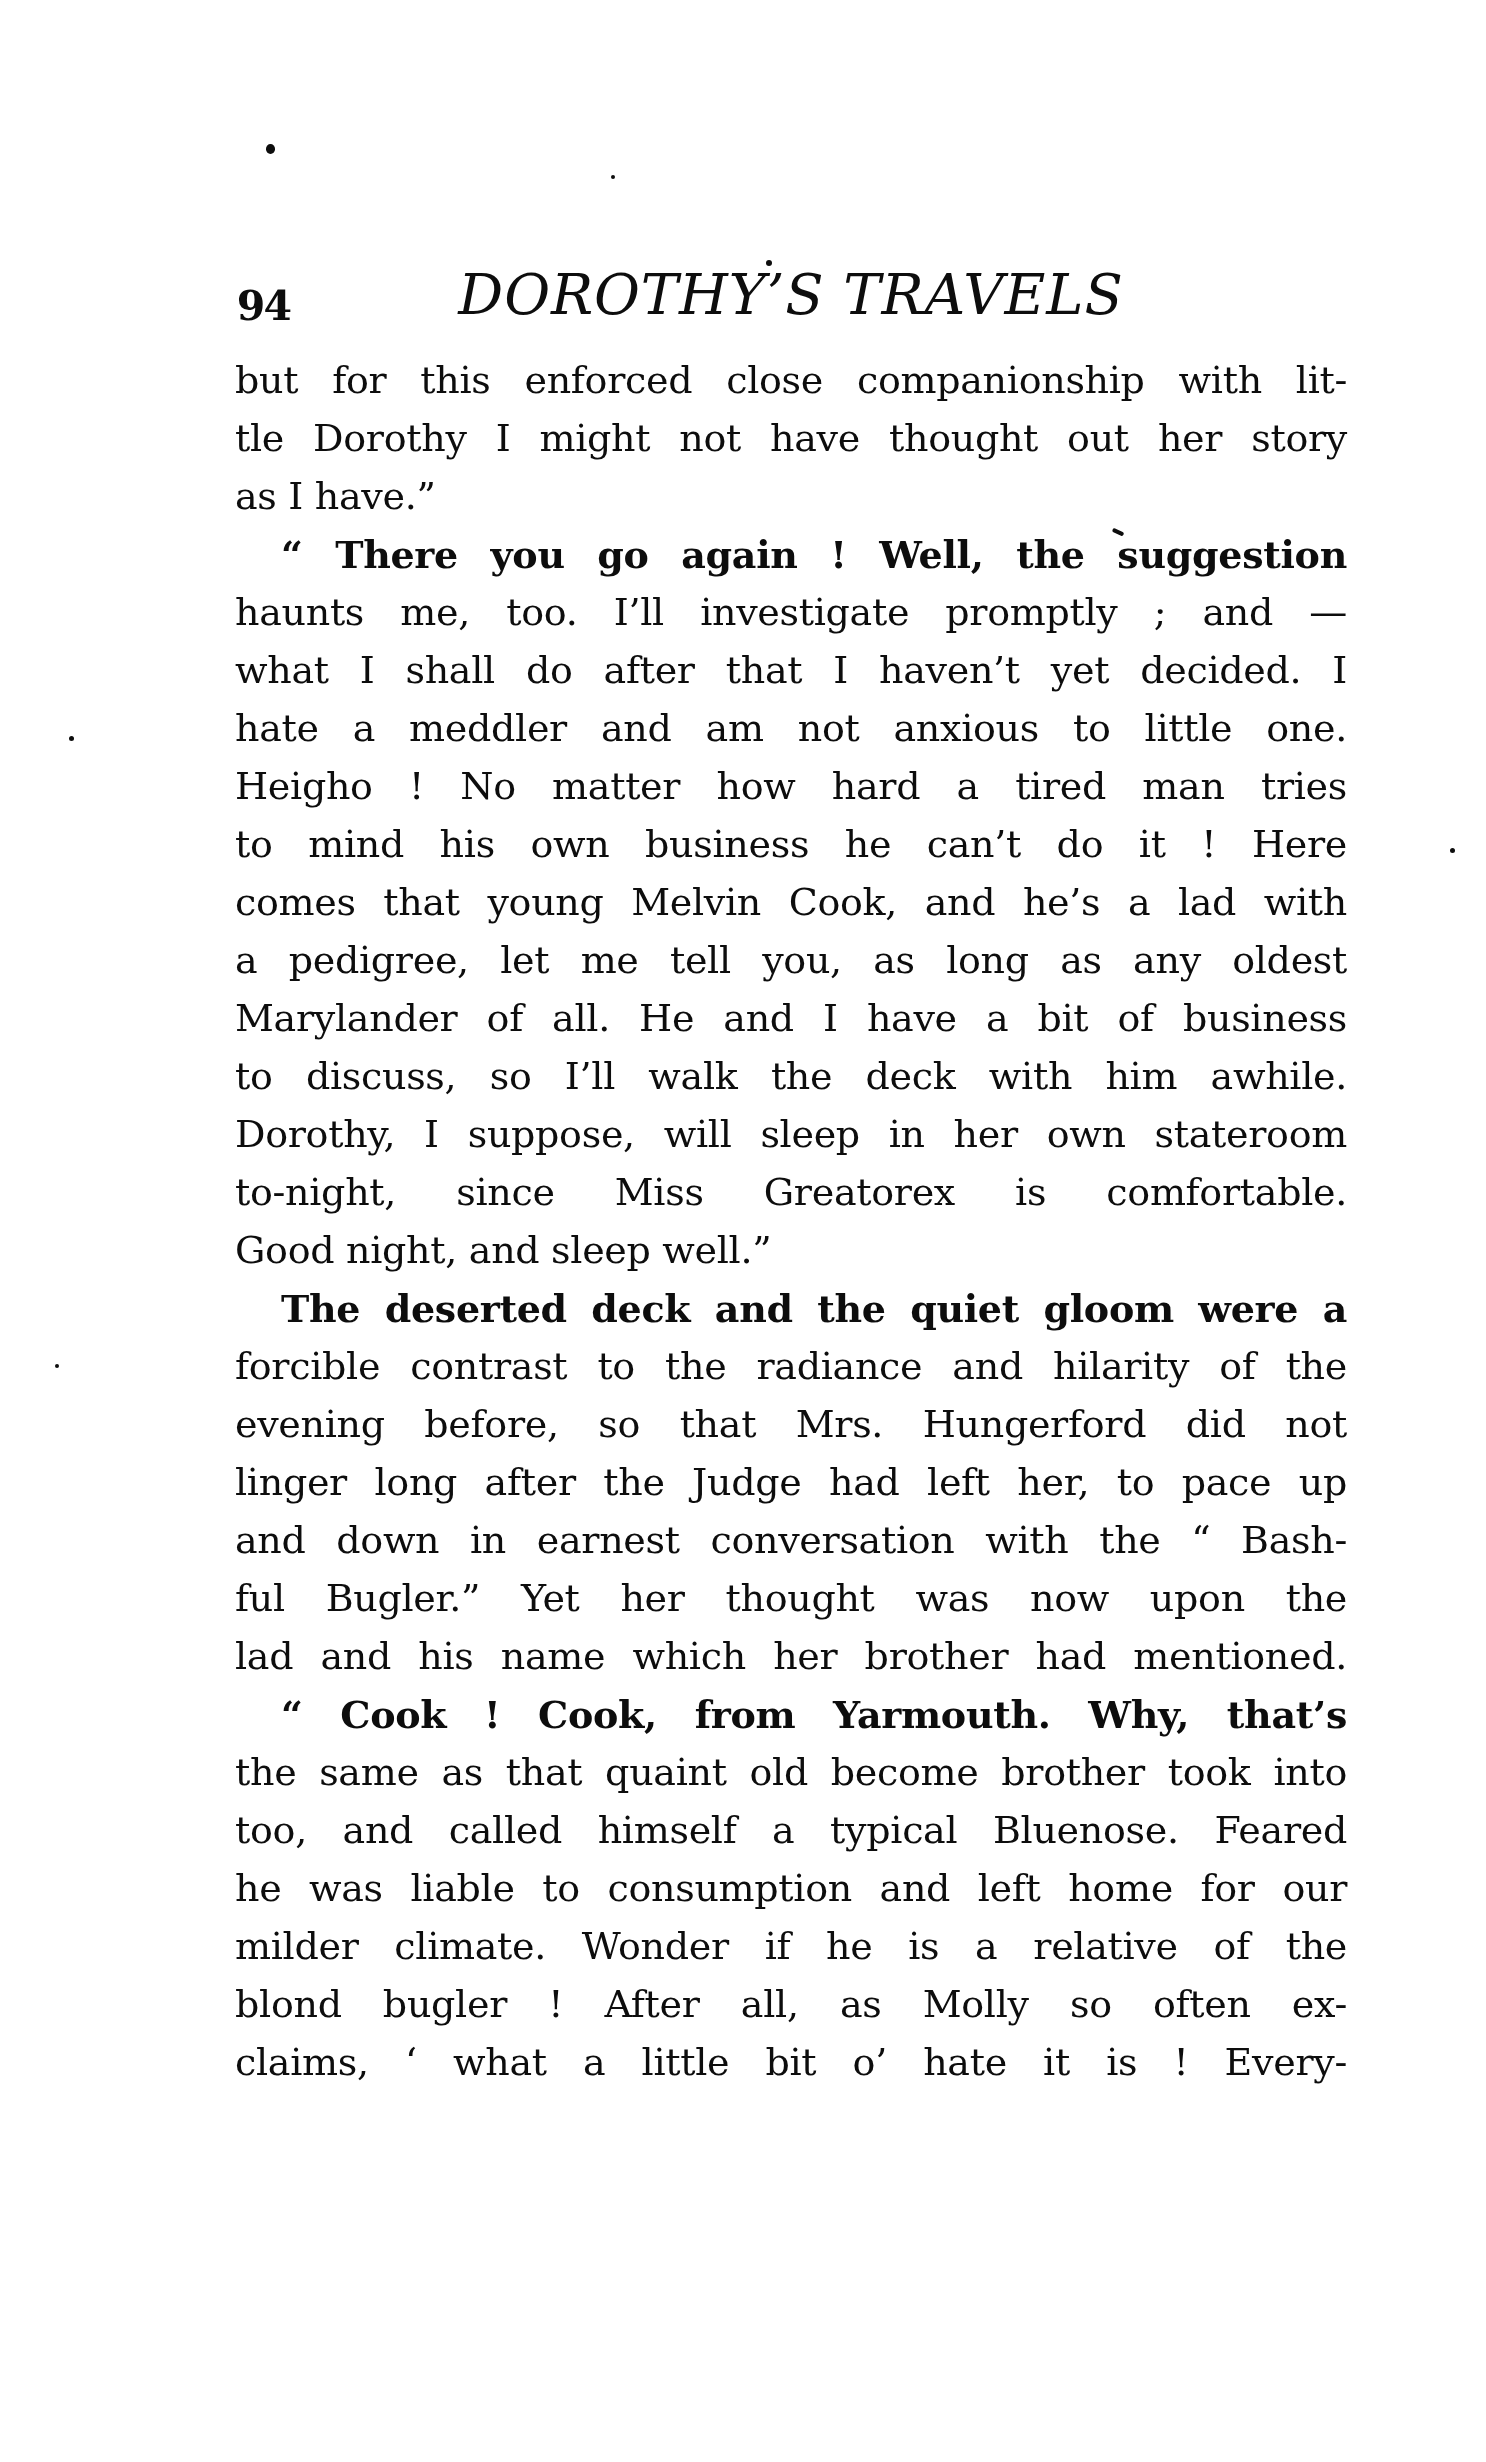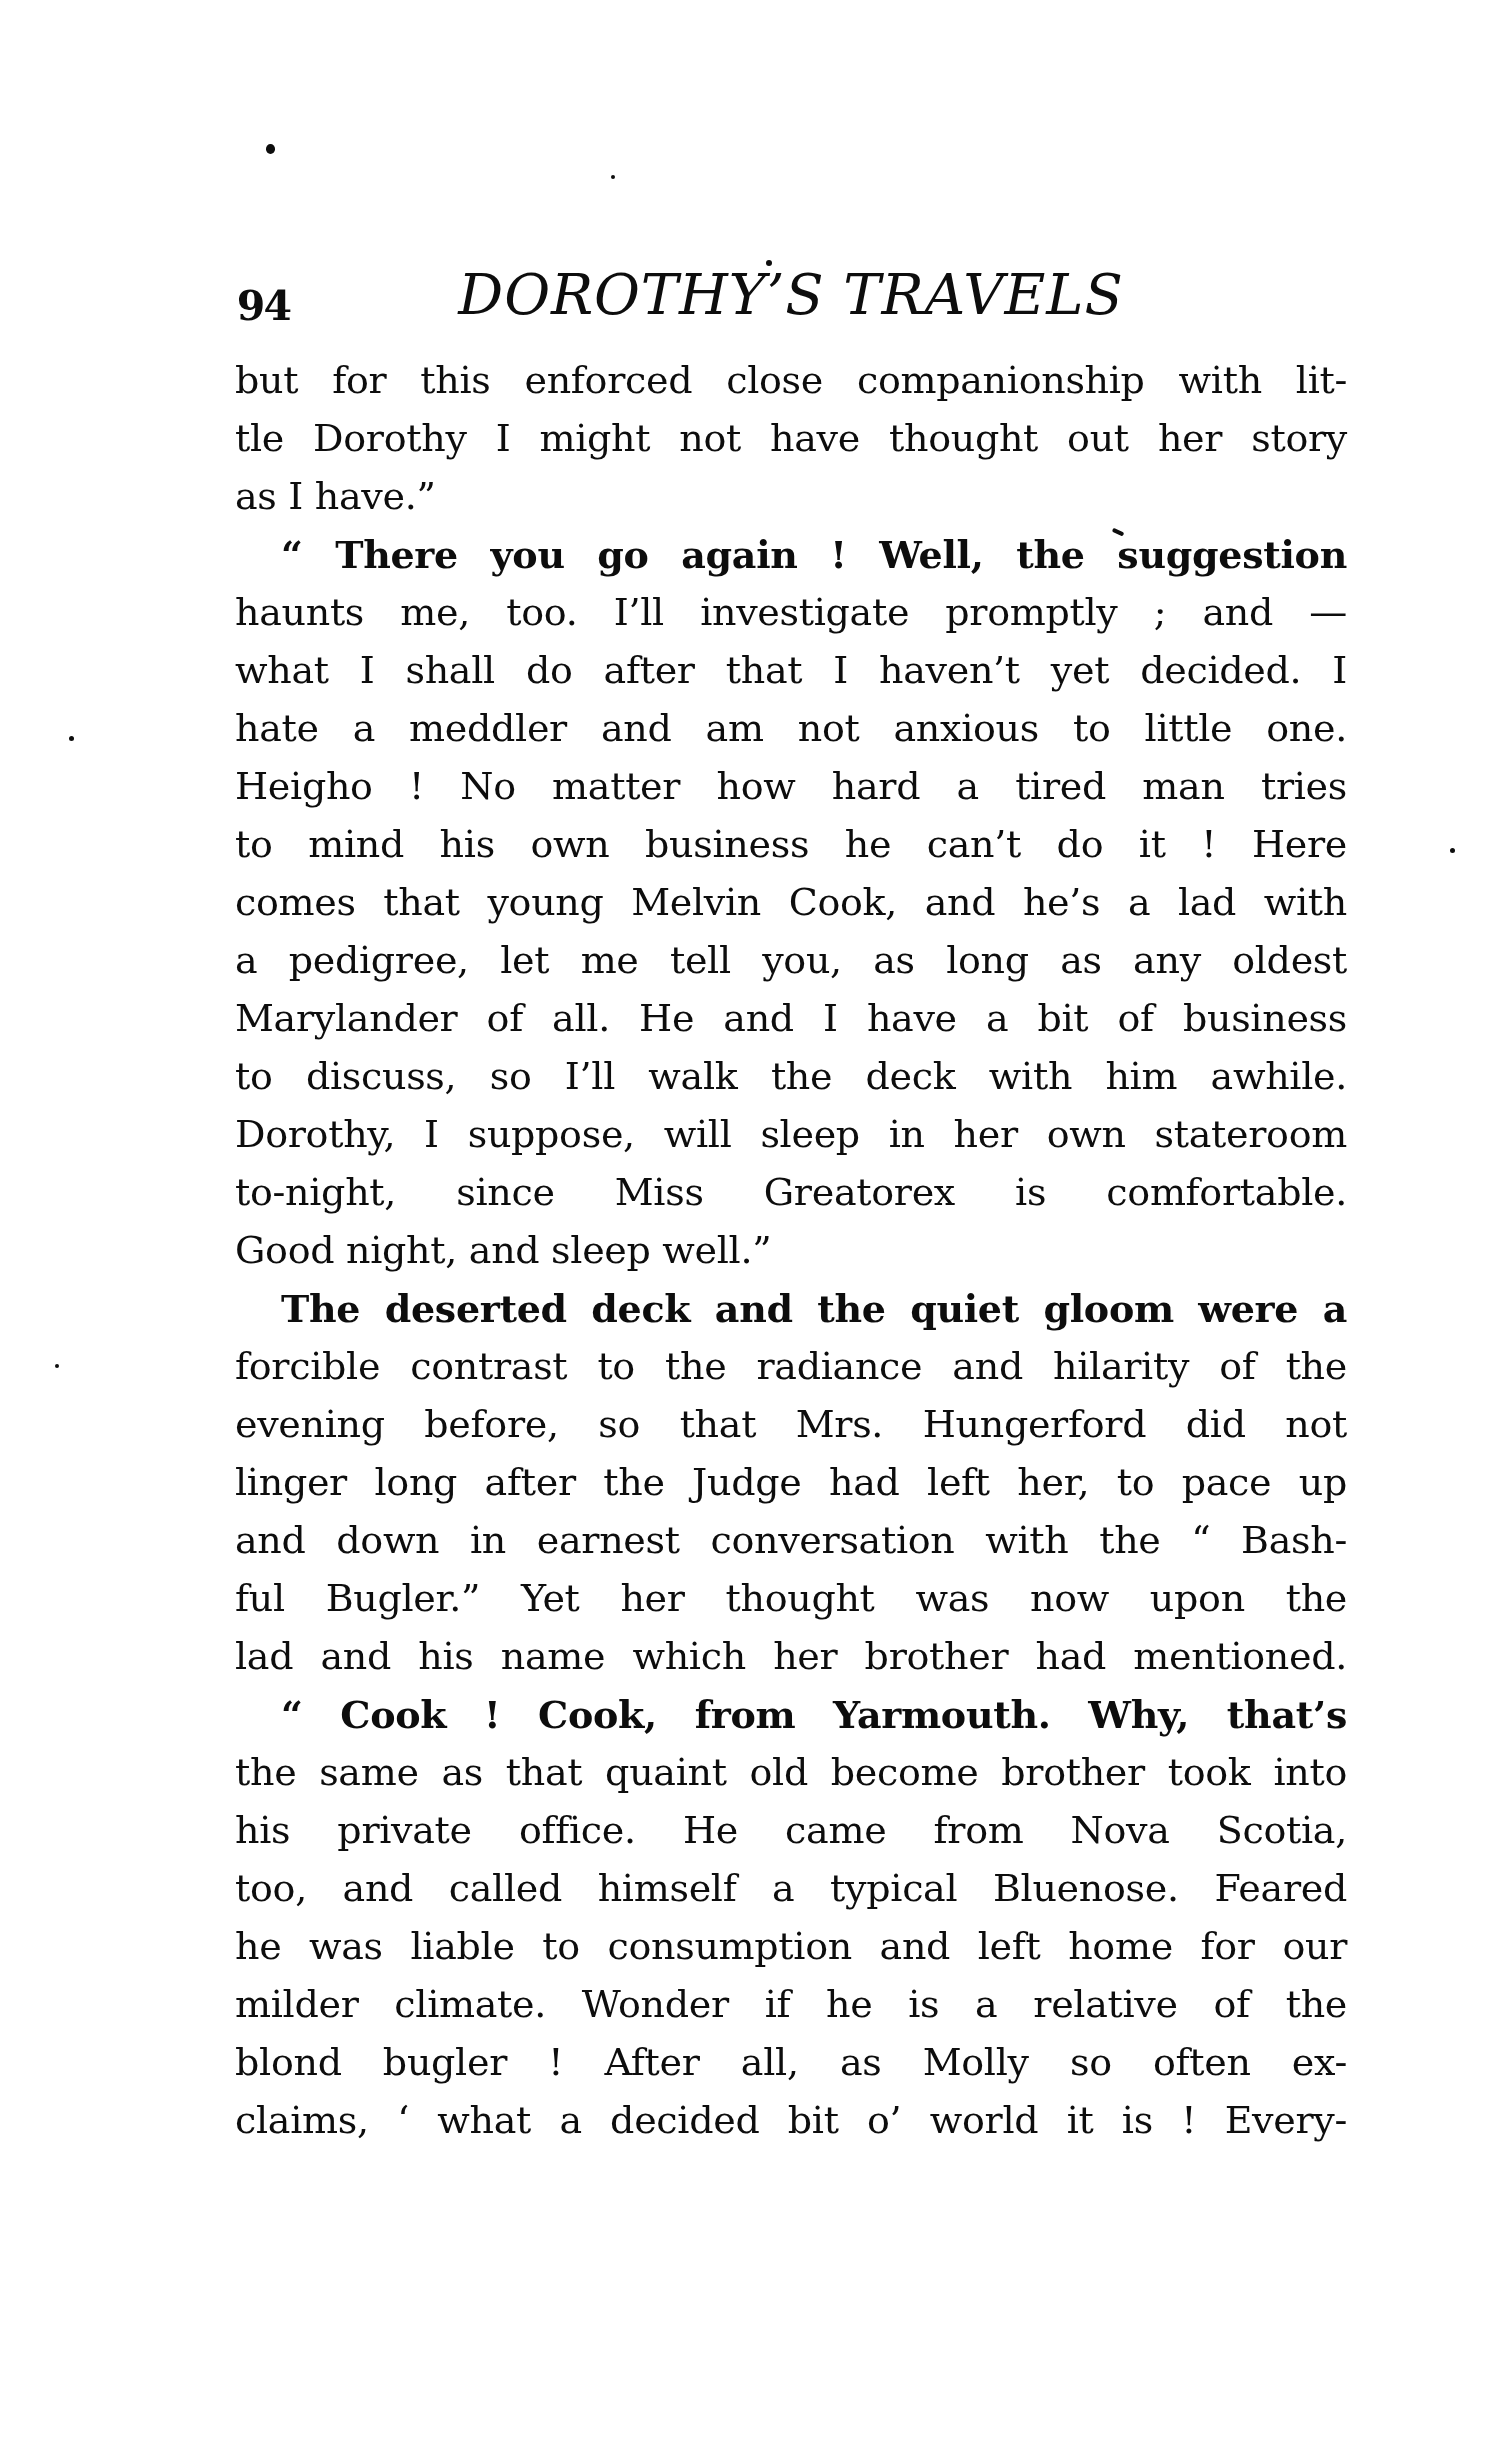--- a/index.html
+++ b/index.html
@@ -92,7 +92,6 @@
       <div class="line j">lad and his name which her brother had mentioned.</div>
       <div class="line j ind">“ Cook !  Cook, from Yarmouth.  Why, that’s</div>
       <div class="line j">the same as that quaint old become brother took into</div>
-      <div class="line j">his private office.  He came from Nova Scotia,</div>
       <div class="line j">too, and called himself a typical Bluenose.  Feared</div>
       <div class="line j">he was liable to consumption and left home for our</div>
       <div class="line j">milder climate.  Wonder if he is a relative of the</div>

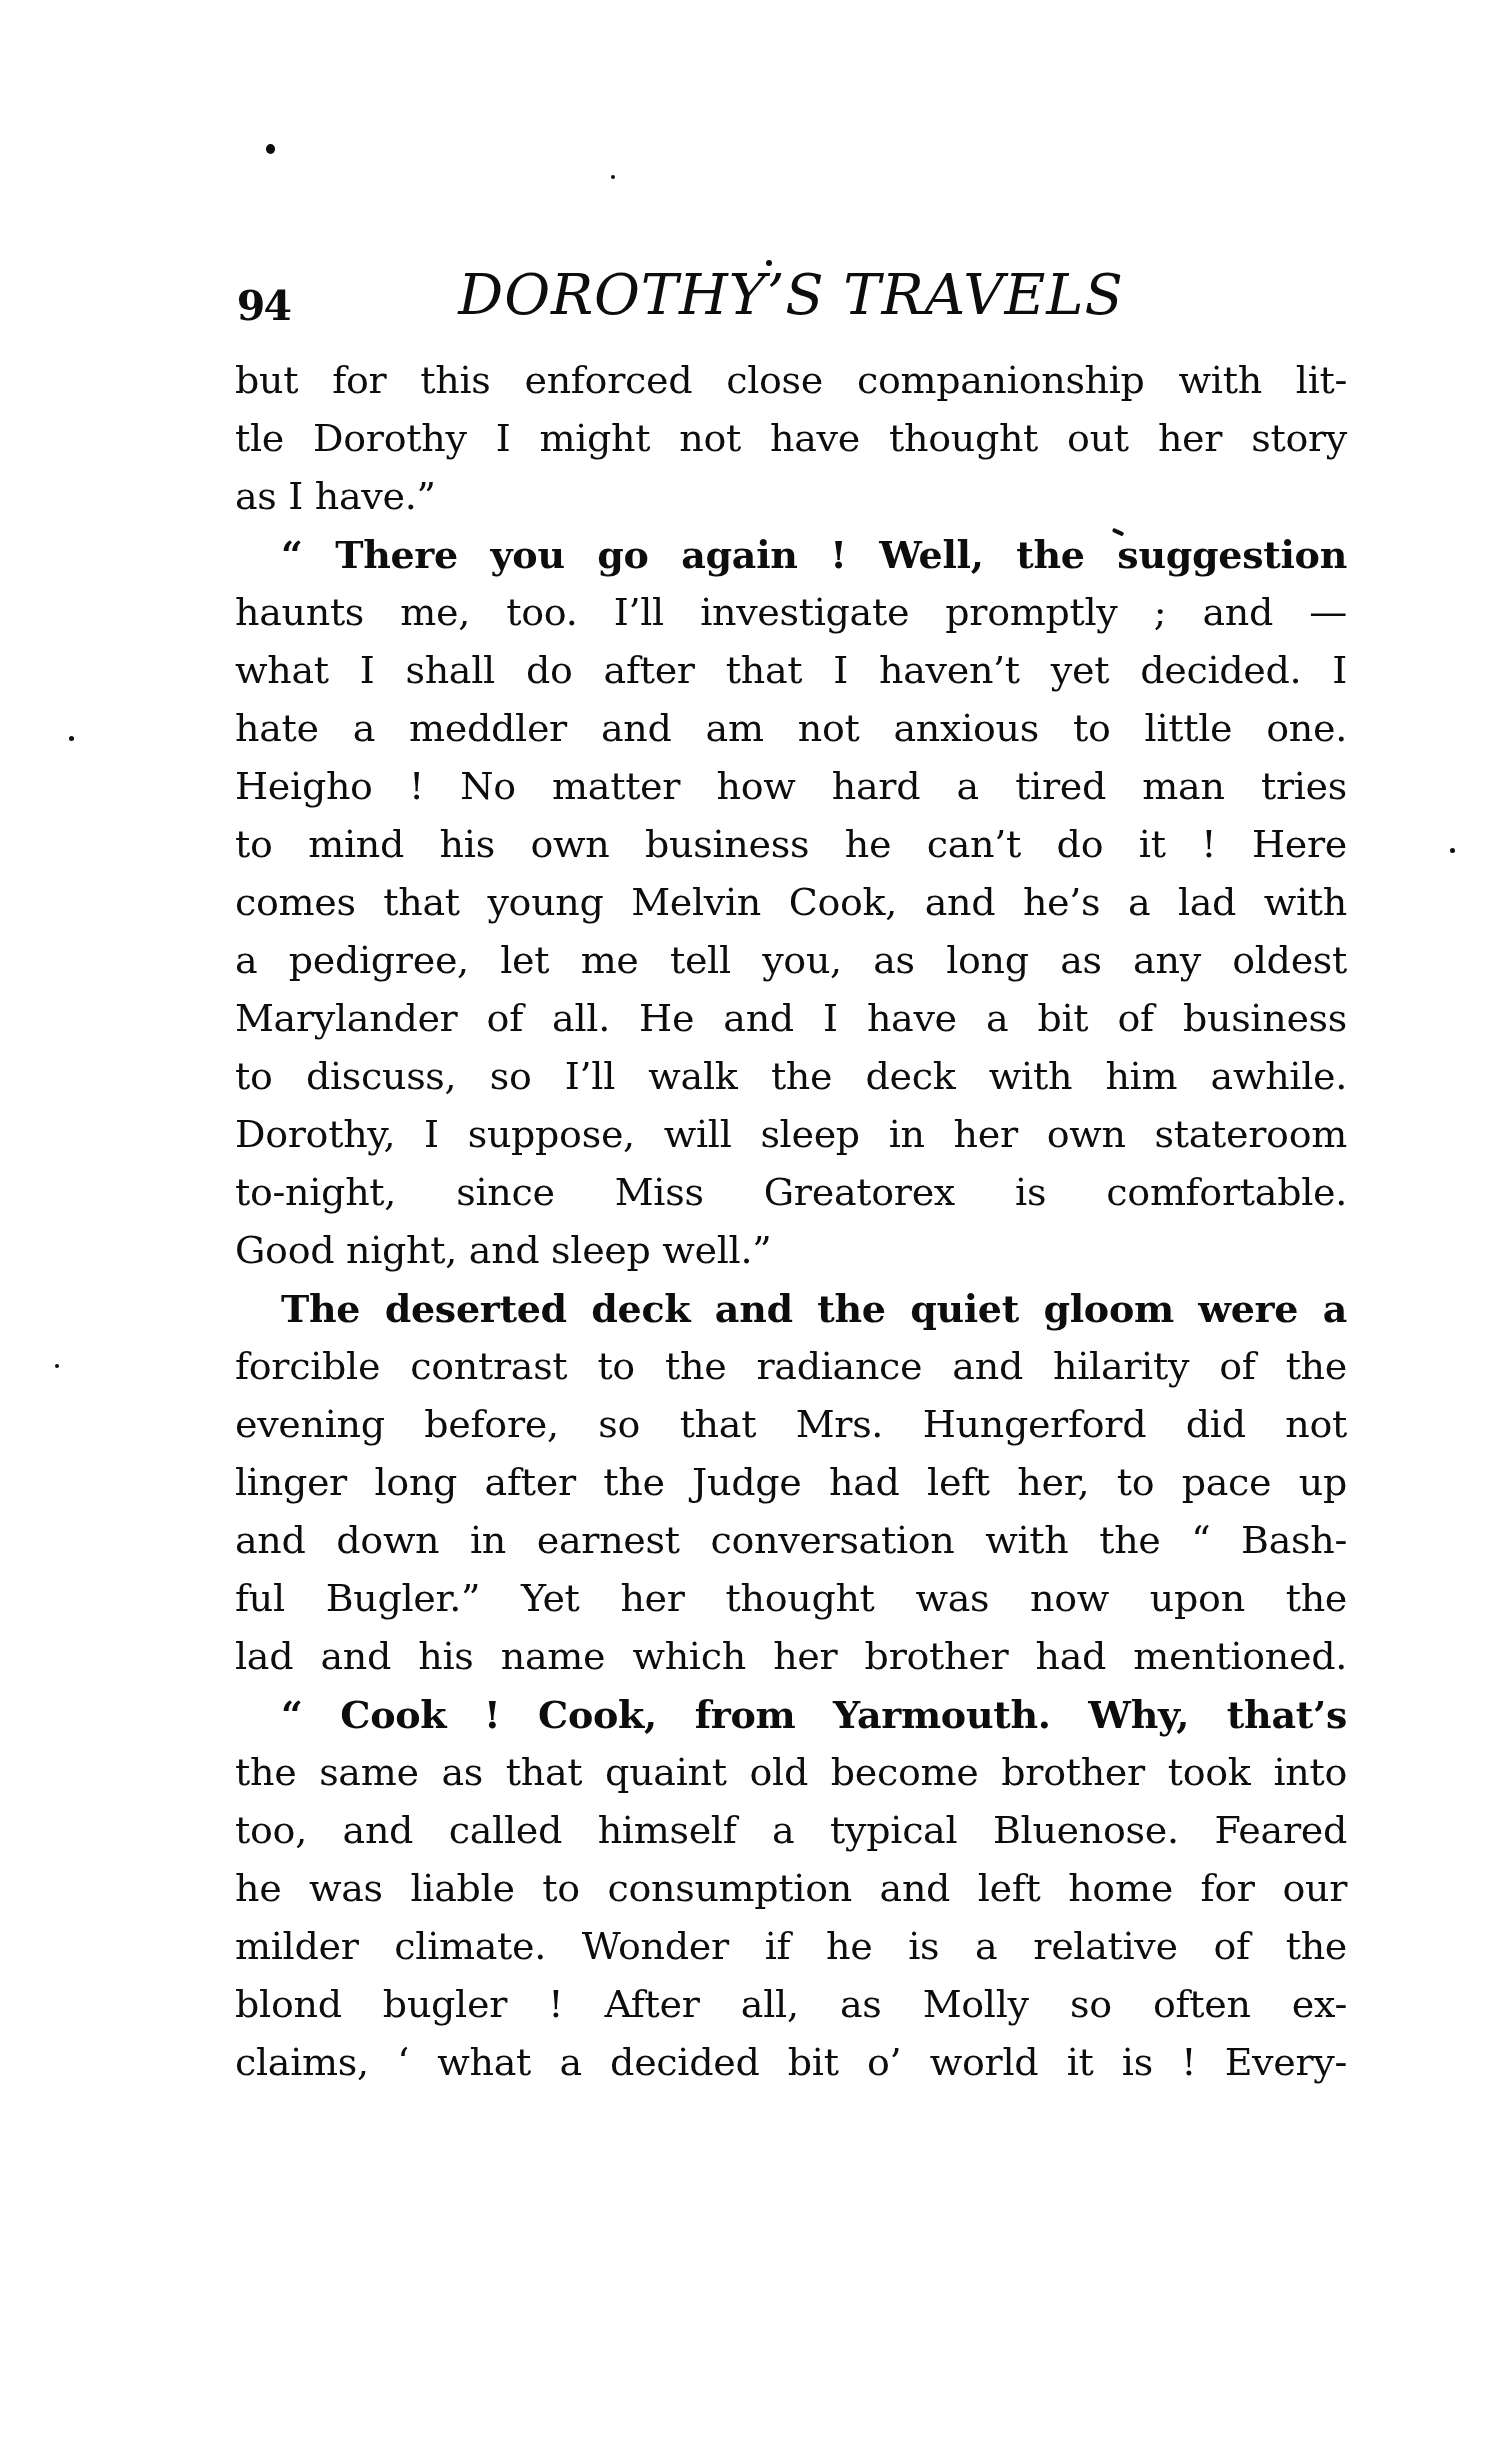--- a/index.html
+++ b/index.html
@@ -96,7 +96,7 @@
       <div class="line j">he was liable to consumption and left home for our</div>
       <div class="line j">milder climate.  Wonder if he is a relative of the</div>
       <div class="line j">blond bugler !  After all, as Molly so often ex-</div>
-      <div class="line j">claims, ‘ what a decided bit o’ world it is !  Every-</div>
+      <div class="line j">claims, ‘ what a little bit o’ hate it is !  Every-</div>
     </div>
 
 <span class="artifact dot" style="left: 266px; top: 144px; width: 8.9px; height: 9.7px;"></span>

